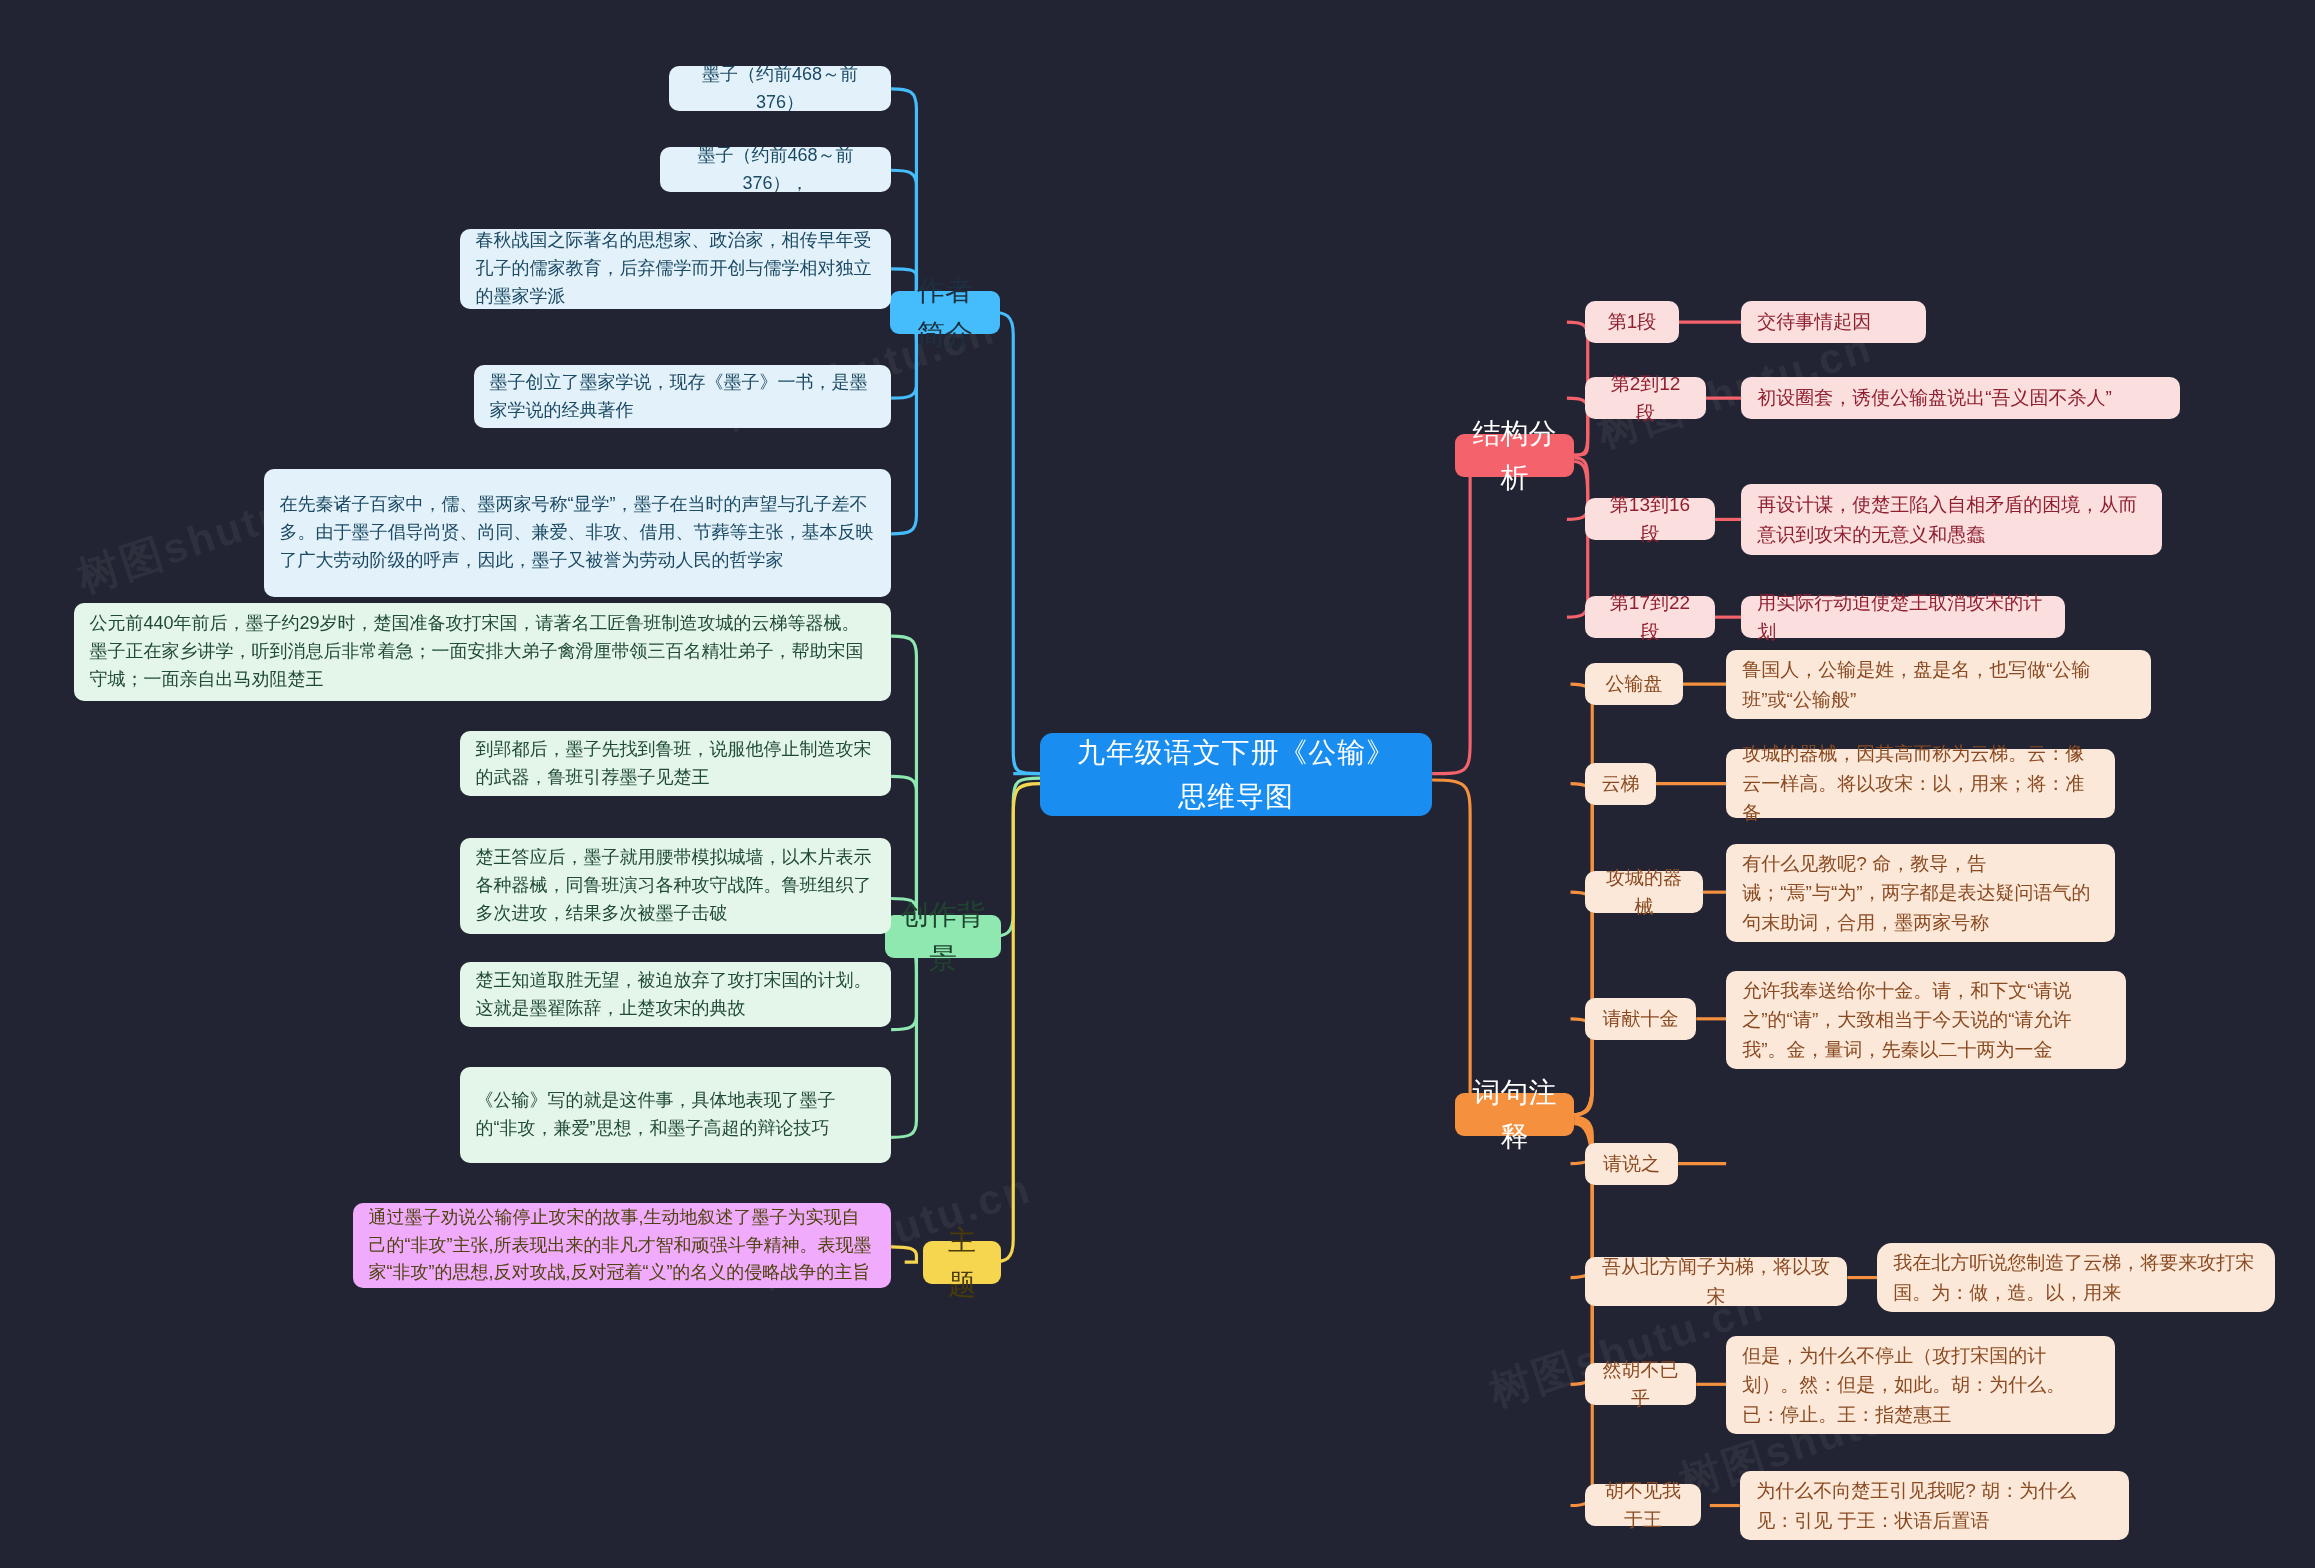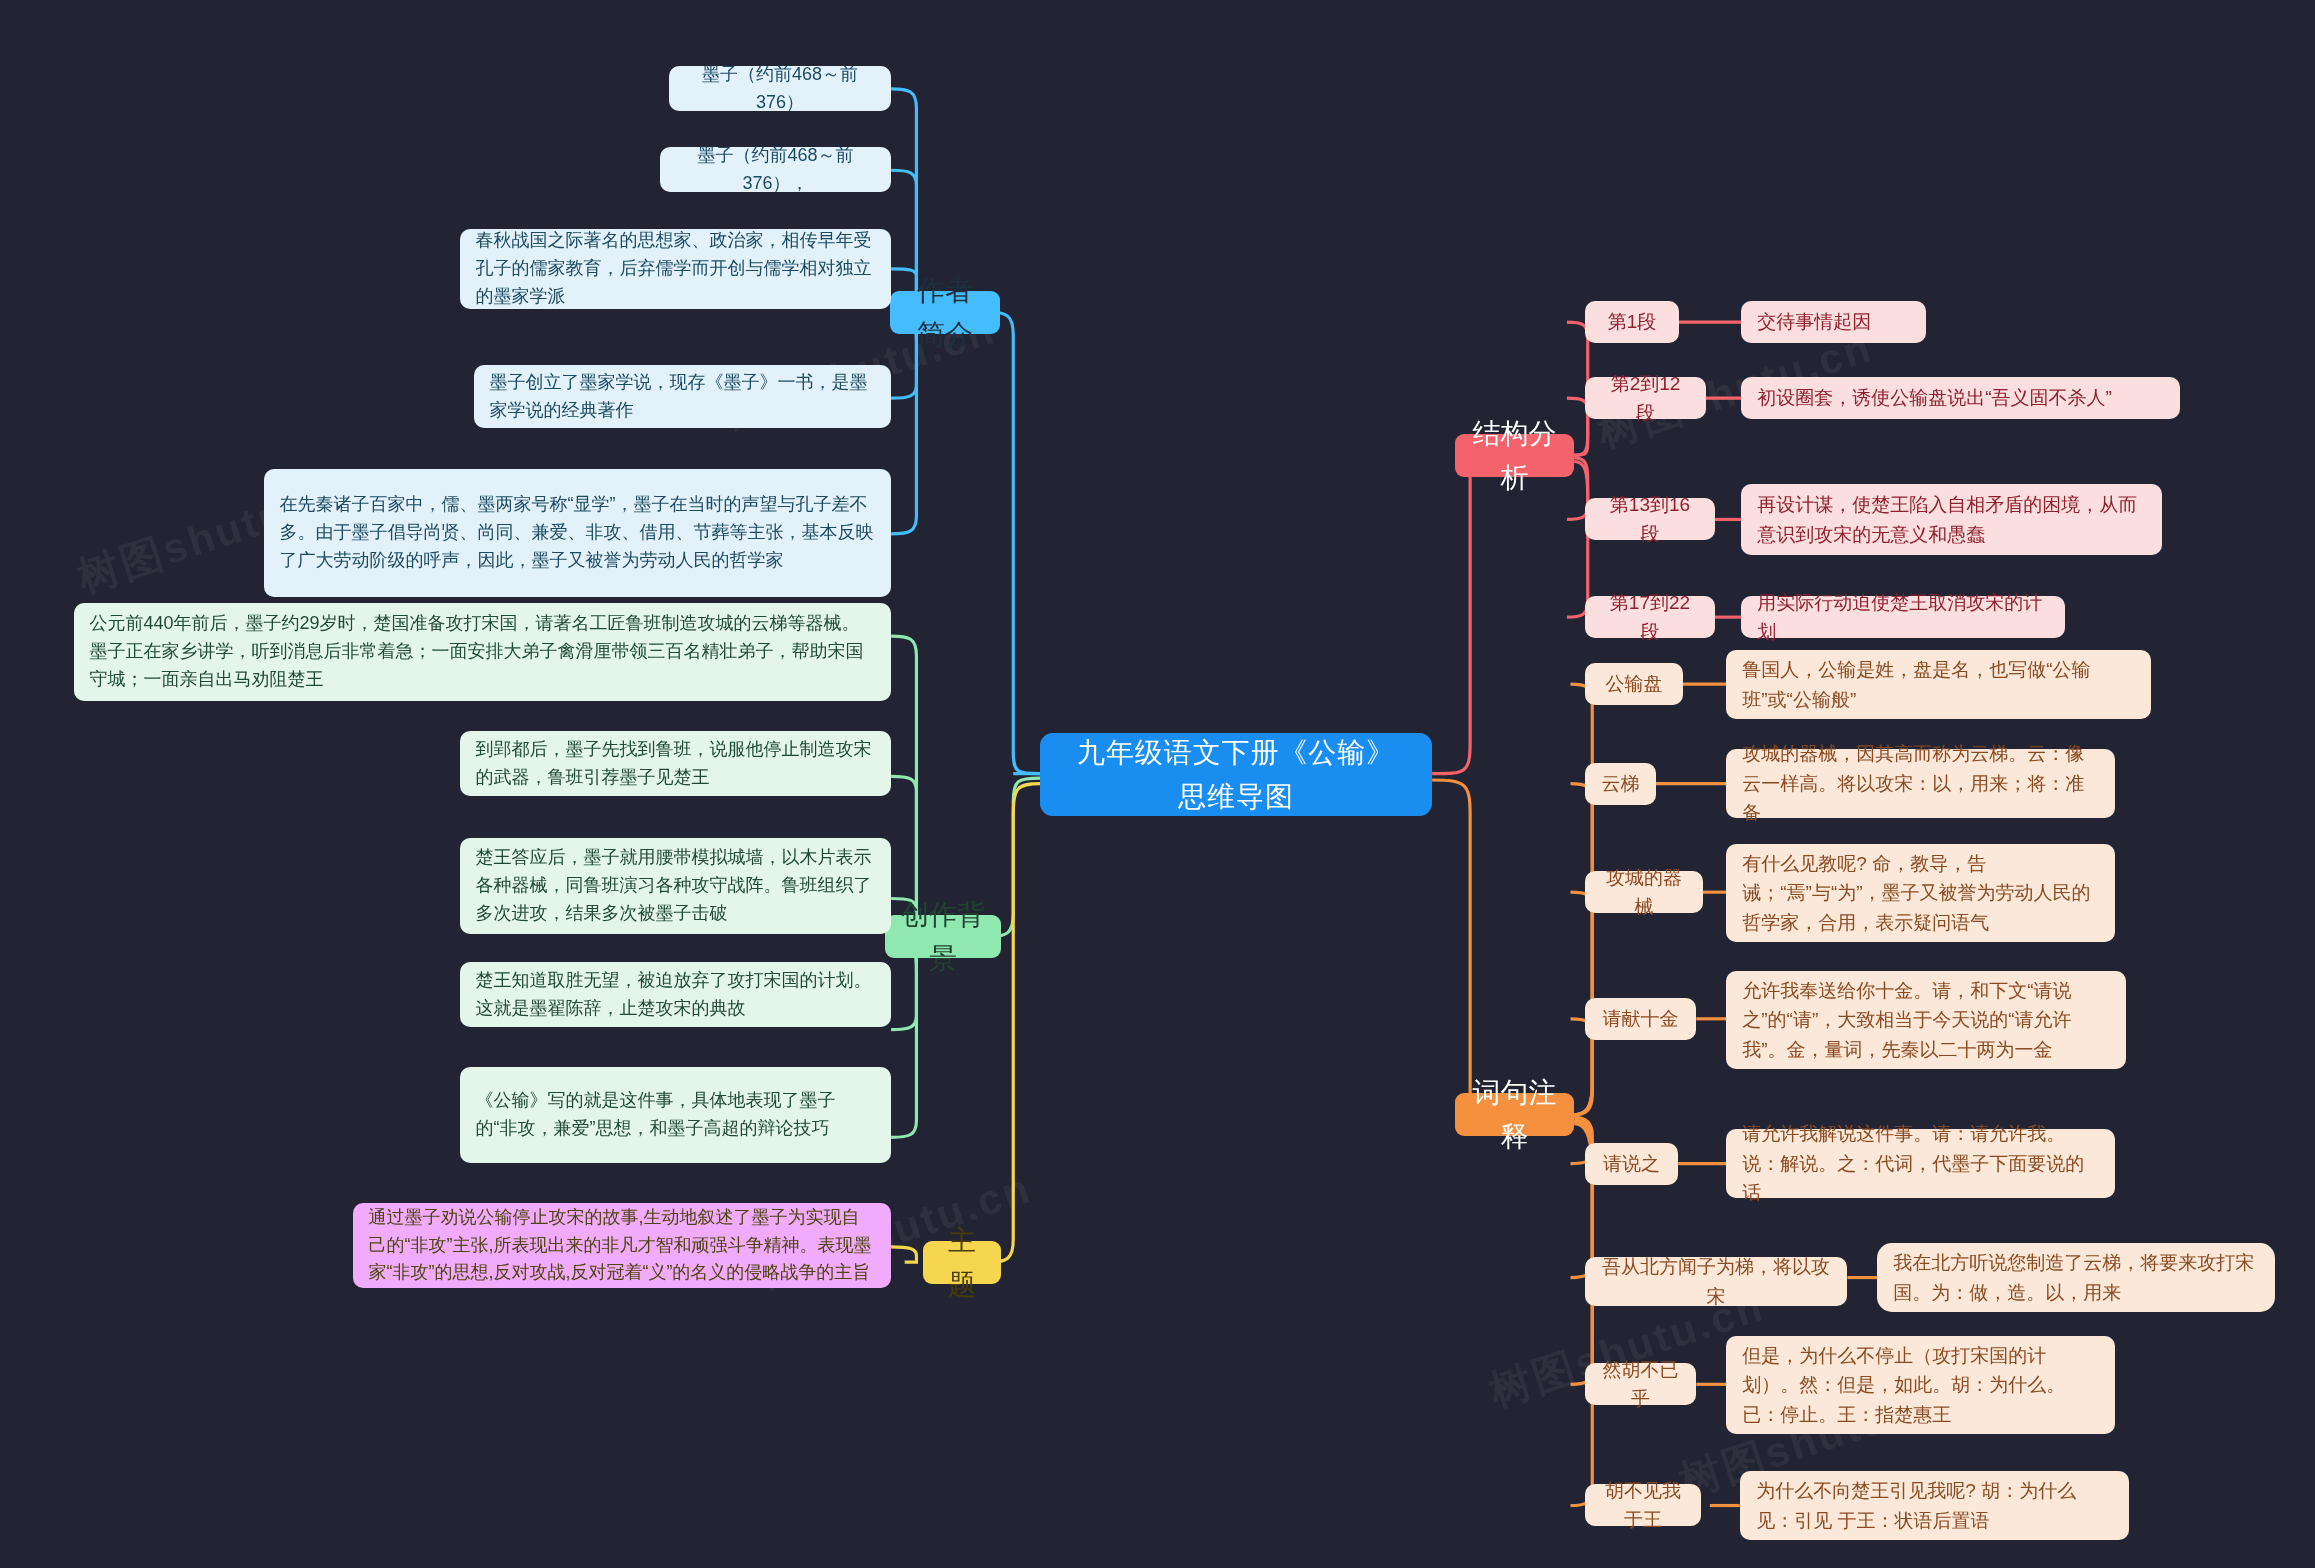--- a/index.html
+++ b/index.html
@@ -200,7 +200,7 @@
   <div class="node leaf lf-peach sm" style="left:1726px; top:749px; width:389px; height:69px;">攻城的器械，因其高而称为云梯。云：像云一样高。将以攻宋：以，用来；将：准备</div>
 
   <div class="node leaf lf-peach sm center-txt" style="left:1585px; top:871px; width:118px; height:42px;">攻城的器械</div>
-  <div class="node leaf lf-peach sm" style="left:1726px; top:844px; width:389px; height:98px;">有什么见教呢? 命，教导，告诫；“焉”与“为”，墨子又被誉为劳动人民的哲学家，合用，表示疑问语气</div>
+  <div class="node leaf lf-peach sm" style="left:1726px; top:844px; width:389px; height:98px;">有什么见教呢? 命，教导，告诫；“焉”与“为”，两字都是表达疑问语气的句末助词，合用，墨两家号称</div>
 
   <div class="node leaf lf-peach sm center-txt" style="left:1585px; top:998px; width:111px; height:42px;">请献十金</div>
   <div class="node leaf lf-peach sm" style="left:1726px; top:971px; width:400px; height:98px;">允许我奉送给你十金。请，和下文“请说之”的“请”，大致相当于今天说的“请允许我”。金，量词，先秦以二十两为一金</div>

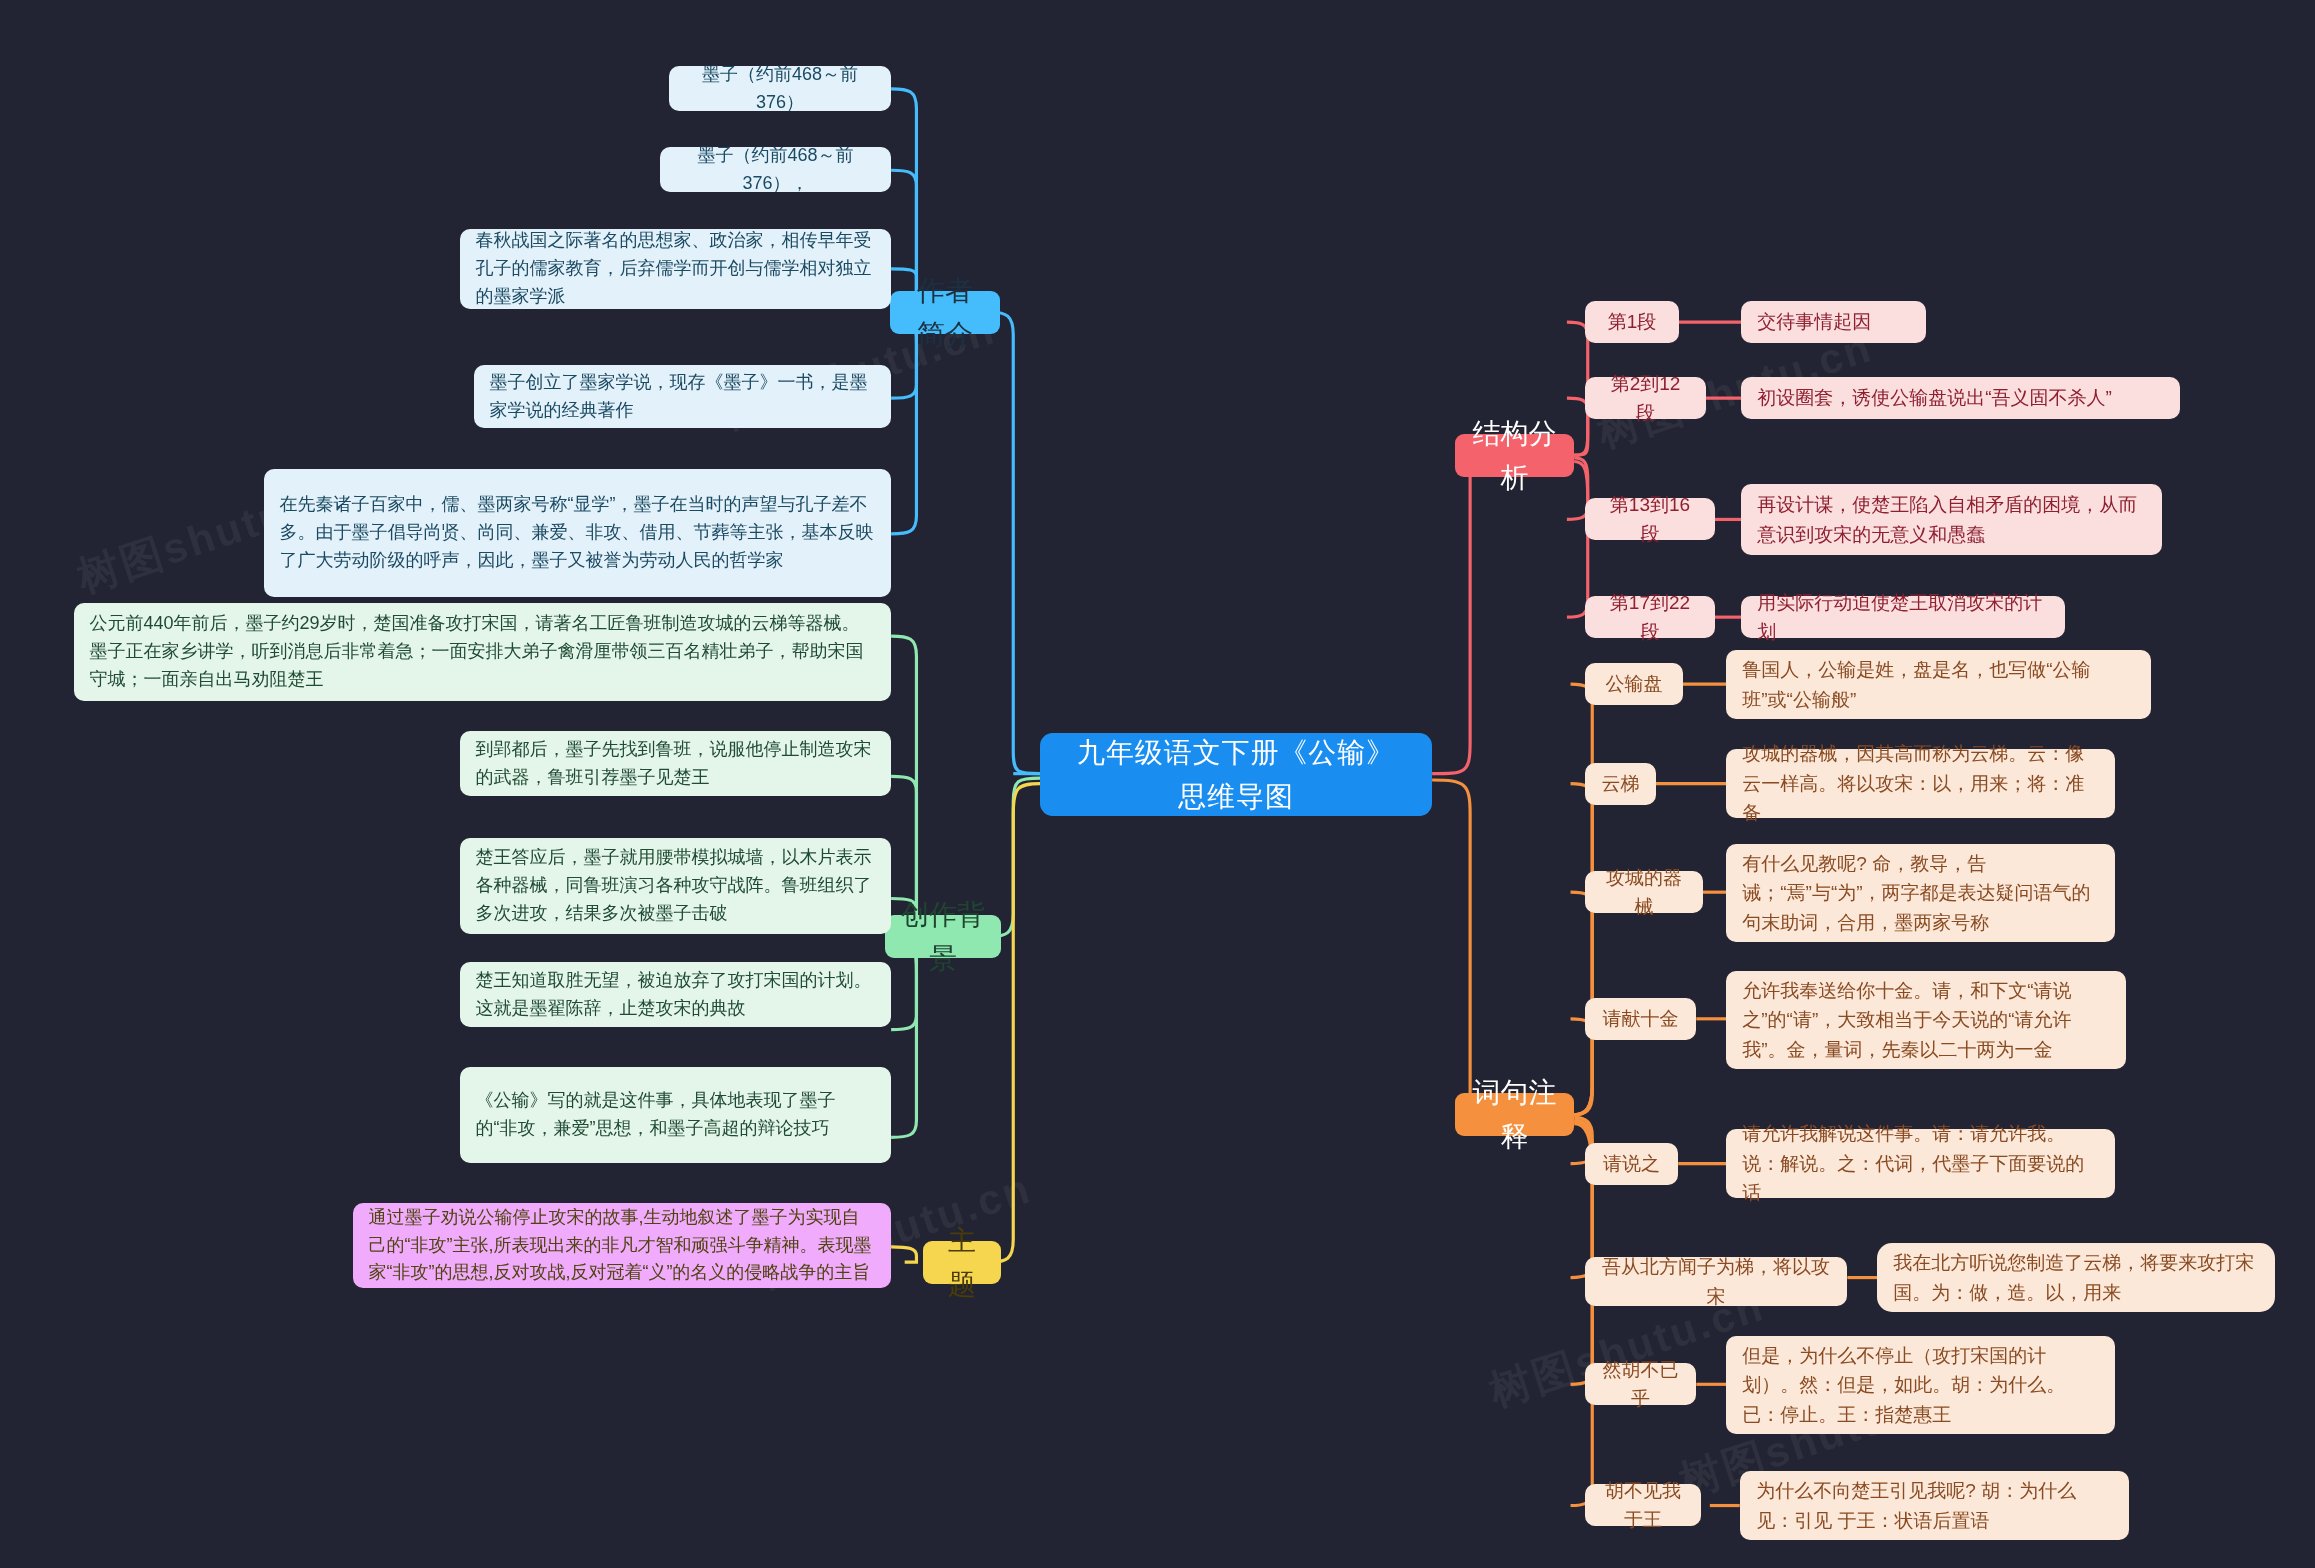--- a/index.html
+++ b/index.html
@@ -206,7 +206,6 @@
   <div class="node leaf lf-peach sm" style="left:1726px; top:971px; width:400px; height:98px;">允许我奉送给你十金。请，和下文“请说之”的“请”，大致相当于今天说的“请允许我”。金，量词，先秦以二十两为一金</div>
 
   <div class="node leaf lf-peach sm center-txt" style="left:1585px; top:1143px; width:93px; height:42px;">请说之</div>
-  <div class="node leaf lf-peach sm" style="left:1726px; top:1129px; width:389px; height:69px;">请允许我解说这件事。请：请允许我。说：解说。之：代词，代墨子下面要说的话</div>
 
   <div class="node leaf lf-peach sm center-txt" style="left:1585px; top:1257px; width:262px; height:49px;">吾从北方闻子为梯，将以攻宋</div>
   <div class="node leaf lf-peach sm" style="left:1877px; top:1243px; width:398px; height:69px;border-radius:15px;">我在北方听说您制造了云梯，将要来攻打宋国。为：做，造。以，用来</div>

